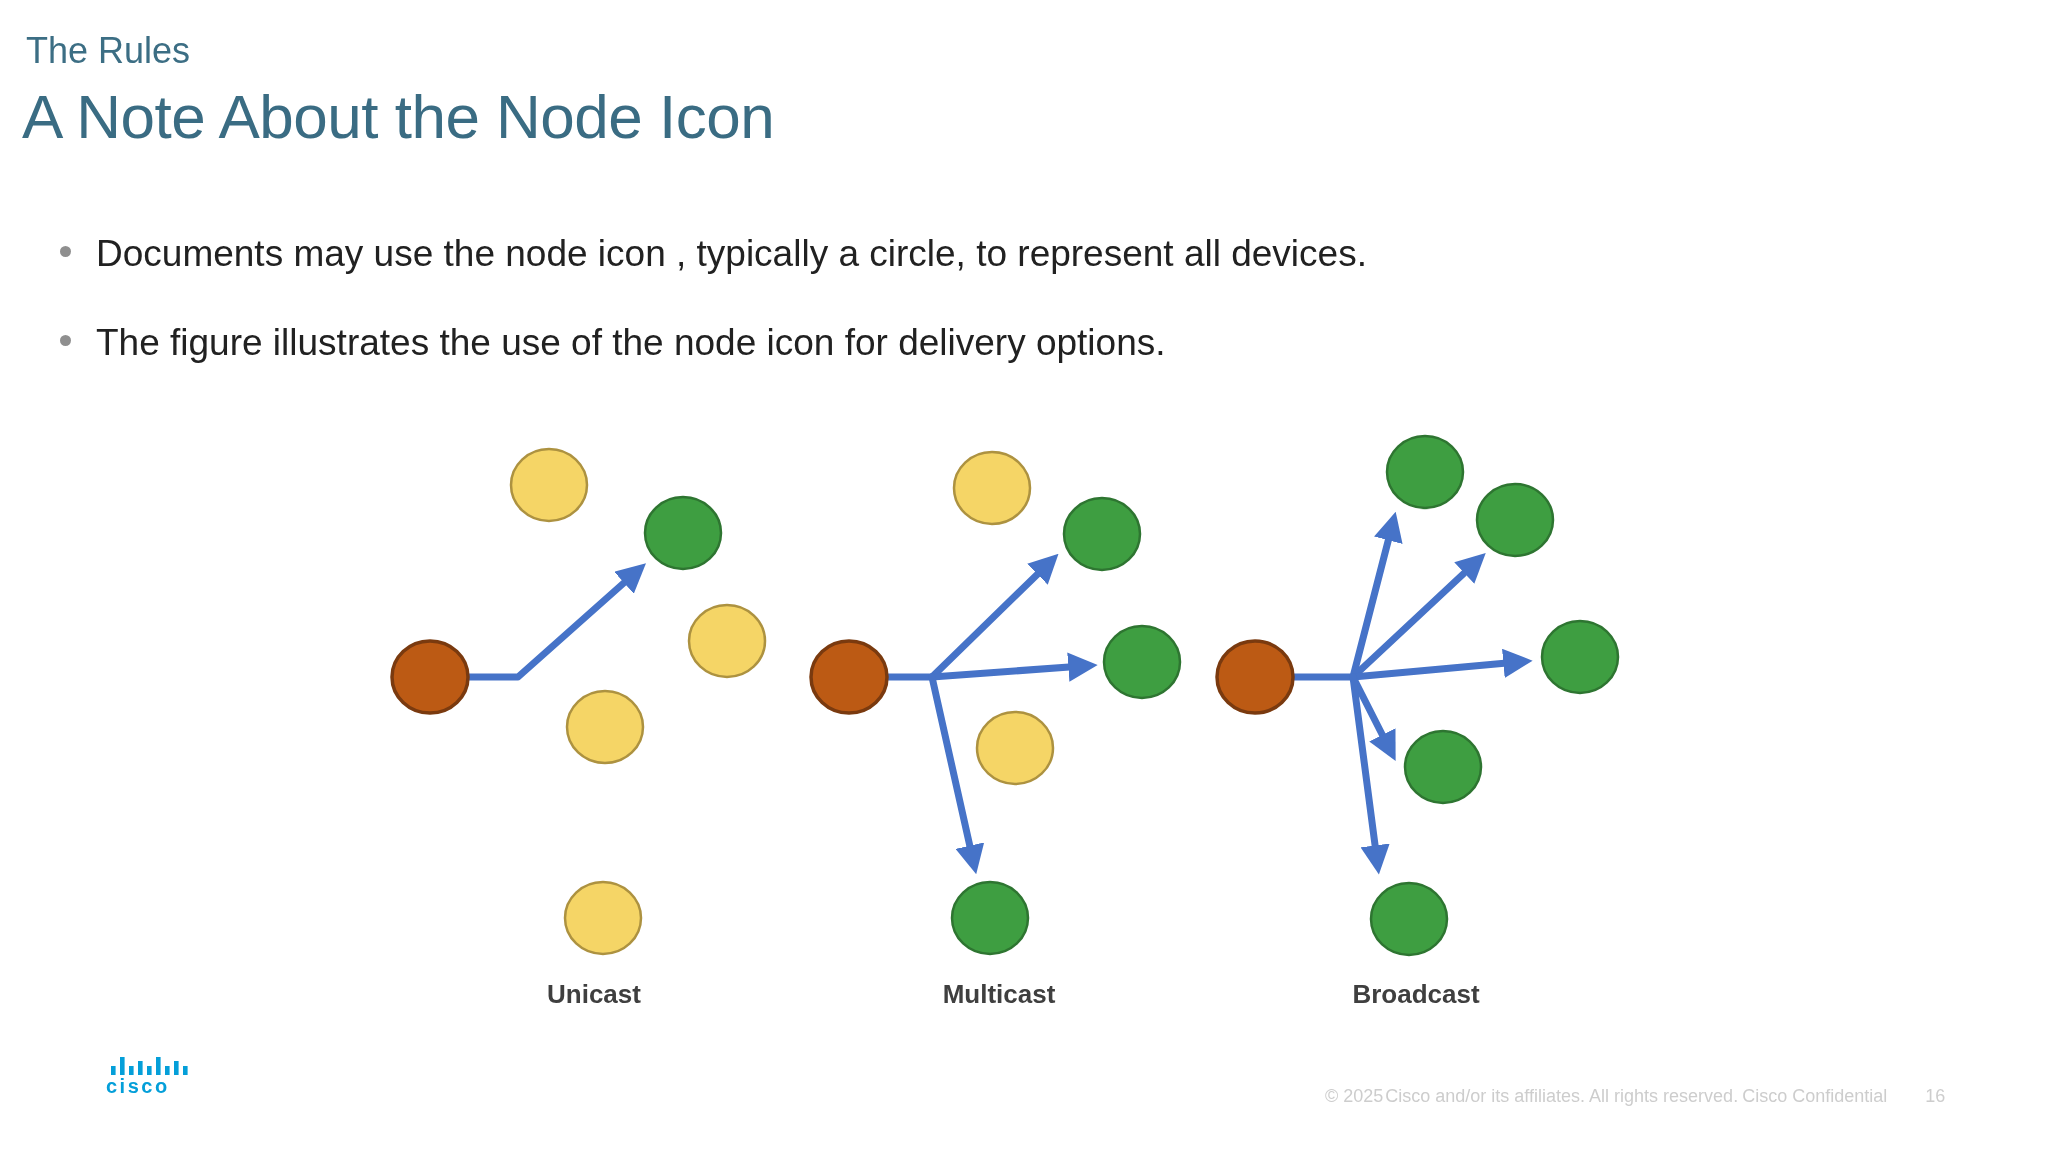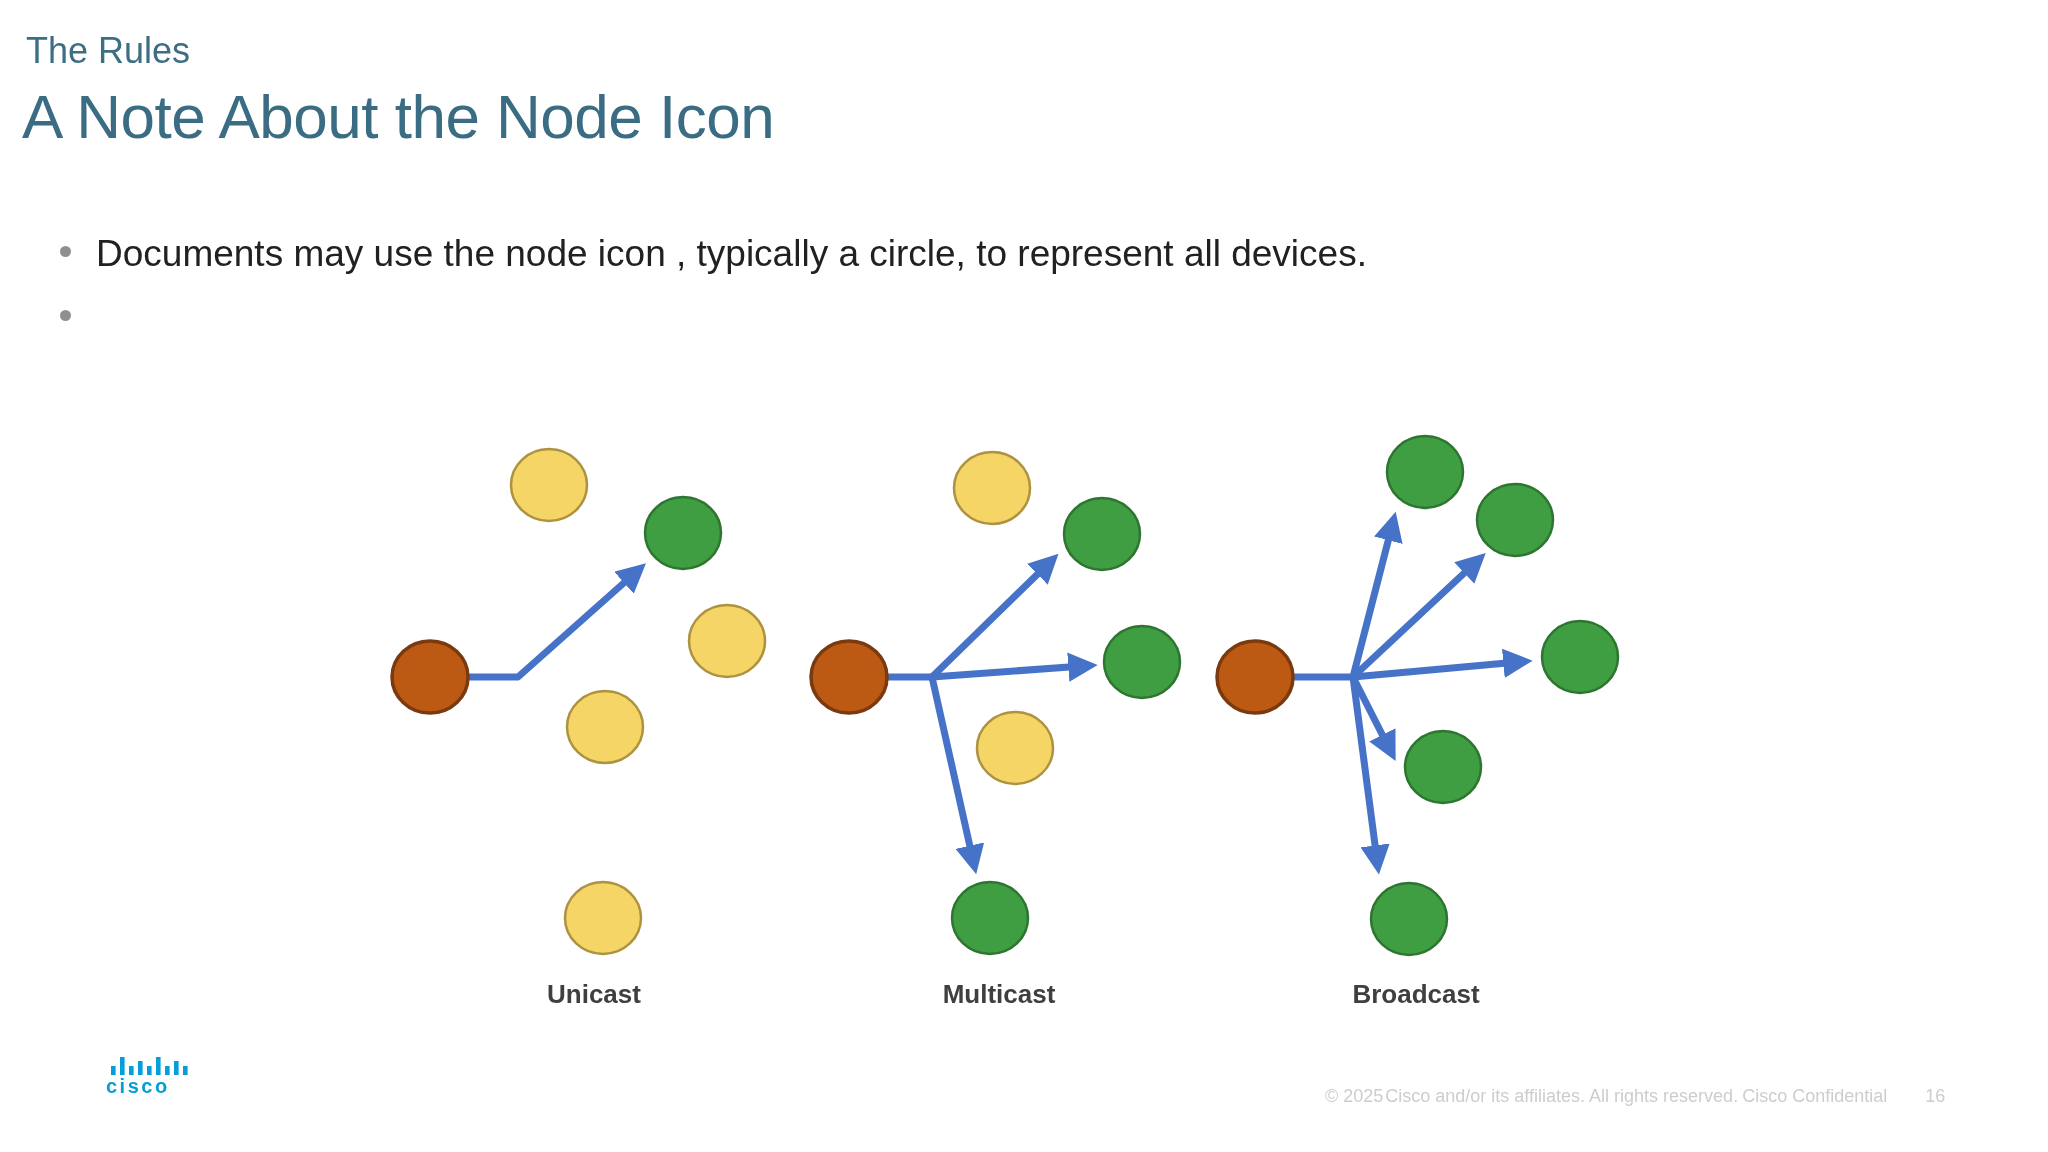--- a/index.html
+++ b/index.html
@@ -59,6 +59,7 @@
     </li>
     <li>
       <span class="dot"></span>
+      <span>The figure illustrates the use of the node icon for delivery options.</span>
     </li>
   </ul>
 

